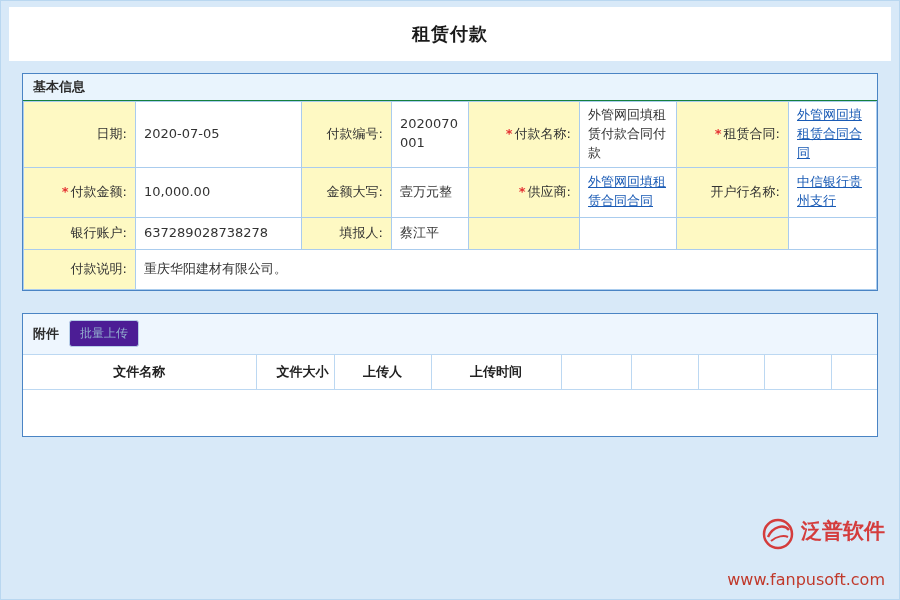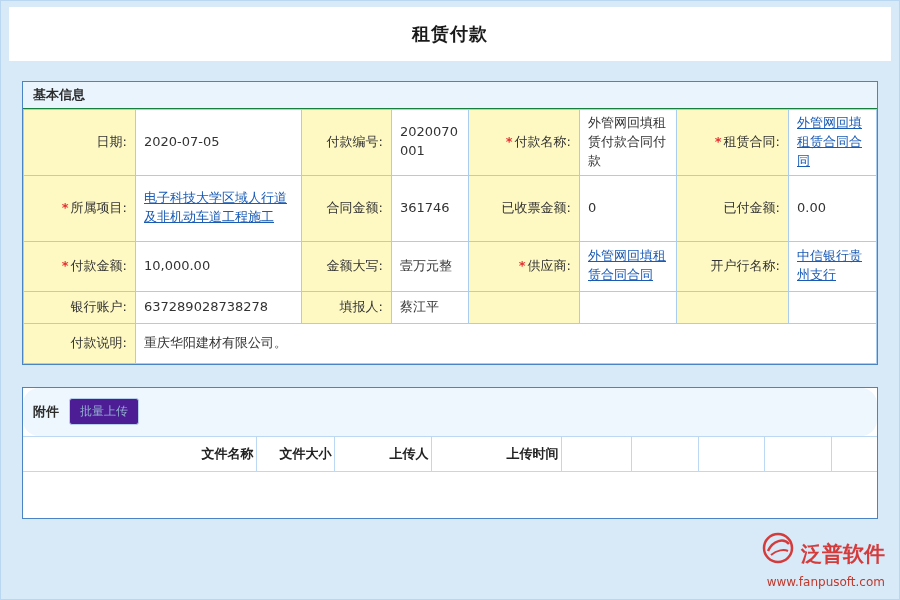--- a/index.html
+++ b/index.html
@@ -18,7 +18,7 @@
     overflow: hidden;
   }
   .title-bar {
-    margin: 6px 8px 8px;
+    margin: 6px 8px 0;
     height: 54px;
     background: #ffffff;
     display: flex;

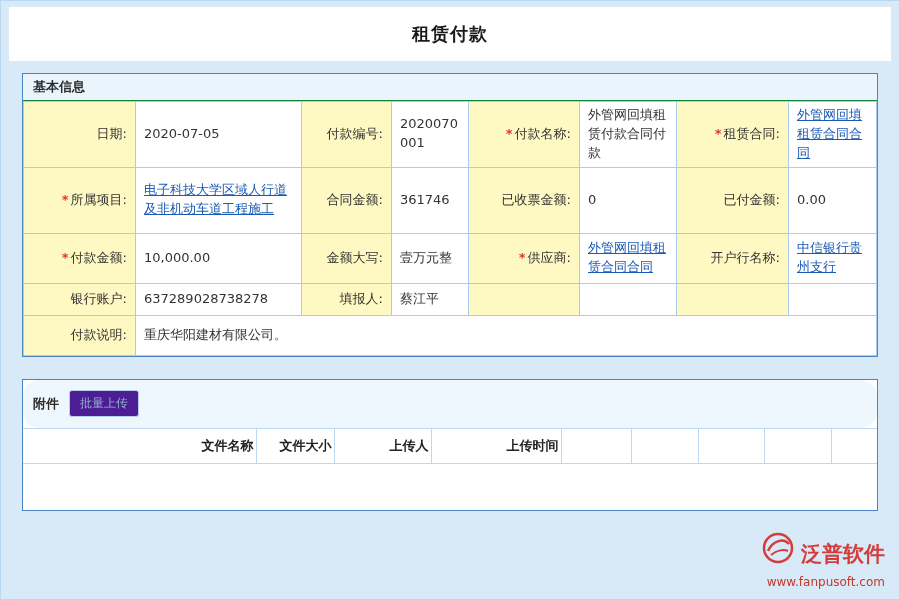--- a/index.html
+++ b/index.html
@@ -170,16 +170,6 @@
             <td class="lbl"><span class="star">*</span><span>租赁合同:</span></td>
             <td class="val"><a class="link" href="#">外管网回填租赁合同合同</a></td>
           </tr>
-          <tr class="r2">
-            <td class="lbl"><span class="star">*</span><span>所属项目:</span></td>
-            <td class="val"><a class="link" href="#">电子科技大学区域人行道及非机动车道工程施工</a></td>
-            <td class="lbl"><span>合同金额:</span></td>
-            <td class="val"><span>361746</span></td>
-            <td class="lbl"><span>已收票金额:</span></td>
-            <td class="val"><span>0</span></td>
-            <td class="lbl"><span>已付金额:</span></td>
-            <td class="val"><span>0.00</span></td>
-          </tr>
           <tr class="r3">
             <td class="lbl"><span class="star">*</span><span>付款金额:</span></td>
             <td class="val"><span>10,000.00</span></td>

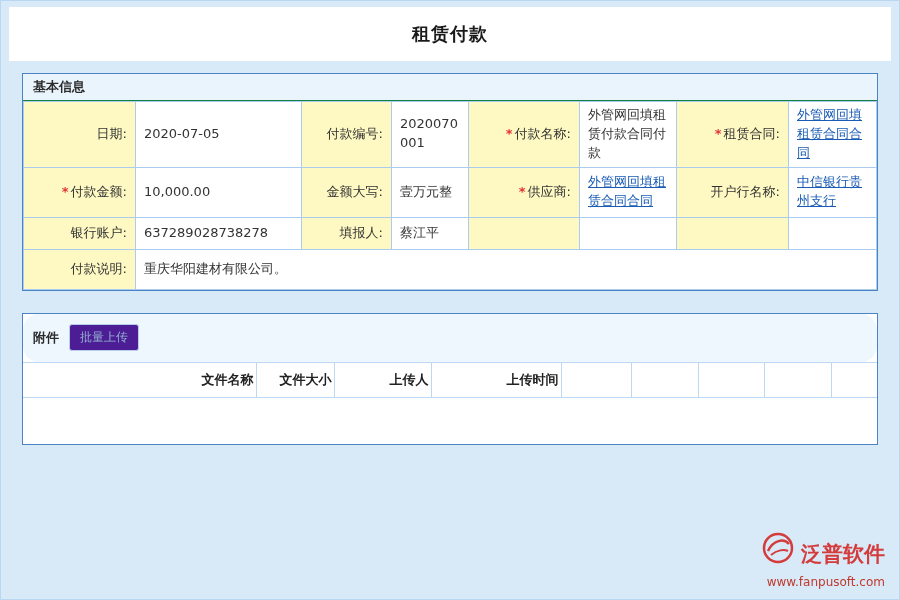--- a/index.html
+++ b/index.html
@@ -79,10 +79,9 @@
   .attach-header {
     background: #eef6fe;
     padding: 4px 10px;
-    height: 48px;
+    height: 40px;
     display: flex;
     align-items: center;
-    border-radius: 16px;
   }
   .attach-title { font-weight: bold; color: #2b2b2b; }
   .batch-btn {

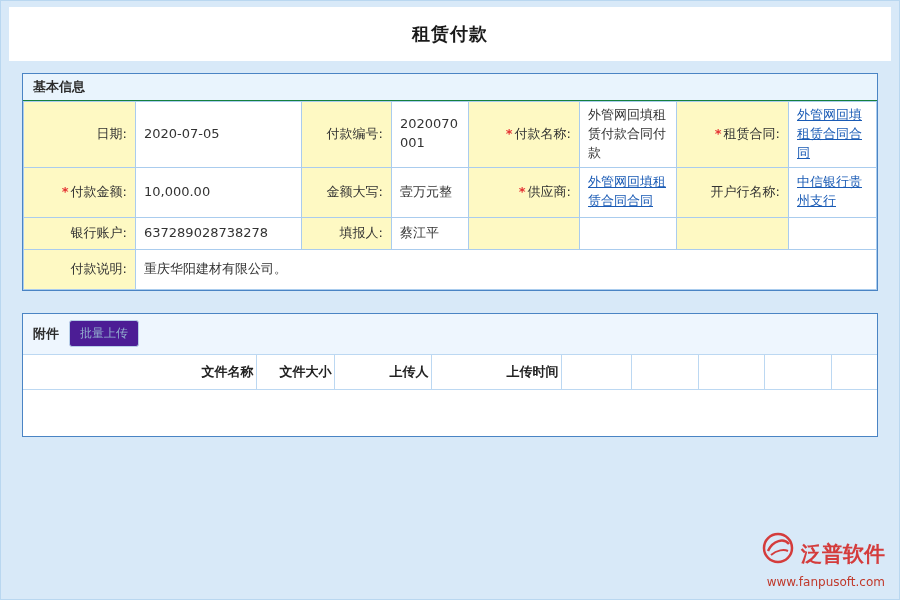--- a/index.html
+++ b/index.html
@@ -103,11 +103,11 @@
   table.attach-table th {
     border: 1px solid #bcd8f2;
     border-left: none;
-    padding: 8px 2px;
+    padding: 8px 20px;
     font-weight: 600;
     font-size: 13px;
     color: #222;
-    text-align: right;
+    text-align: center;
     height: 35px;
     background: #ffffff;
     white-space: nowrap;

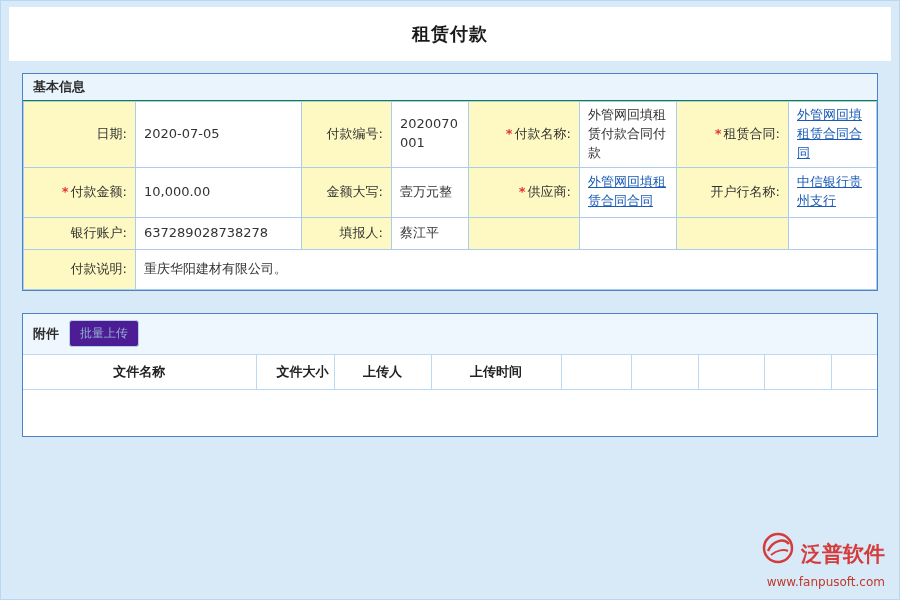--- a/index.html
+++ b/index.html
@@ -123,7 +123,7 @@
     bottom: 10px;
     text-align: right;
   }
-  .brand-row { display: flex; align-items: flex-end; justify-content: flex-end; gap: 6px; }
+  .brand-row { display: flex; align-items: flex-start; justify-content: flex-end; gap: 6px; }
   .brand-name {
     font-size: 21px;
     font-weight: bold;

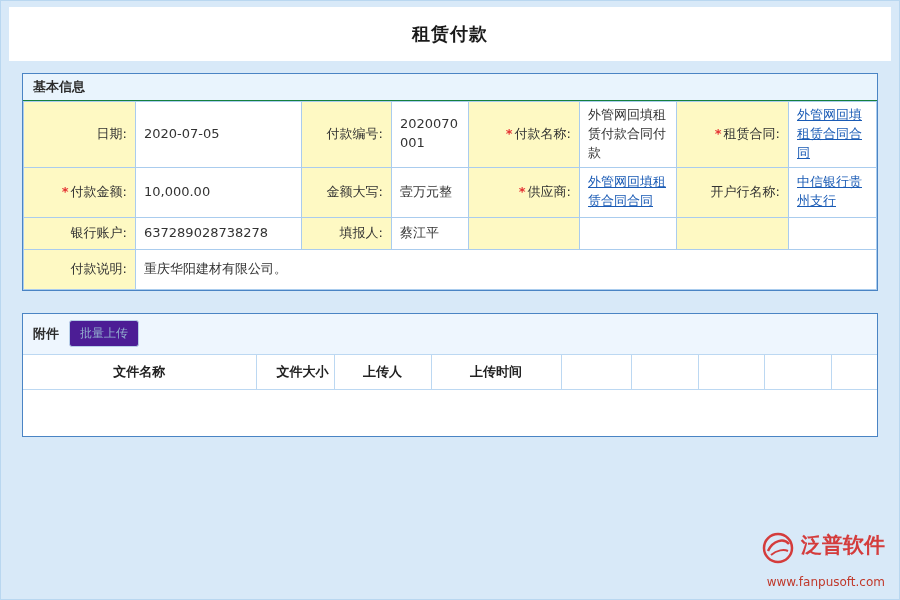--- a/index.html
+++ b/index.html
@@ -130,7 +130,7 @@
     color: #d43c3c;
     font-family: "DejaVu Serif", "Liberation Serif", serif;
   }
-  .brand-site { font-size: 12px; color: #c0392b; margin-top: 7px; }
+  .brand-site { font-size: 16px; color: #c0392b; margin-top: 16px; }
 </style>
 </head>
 <body>

